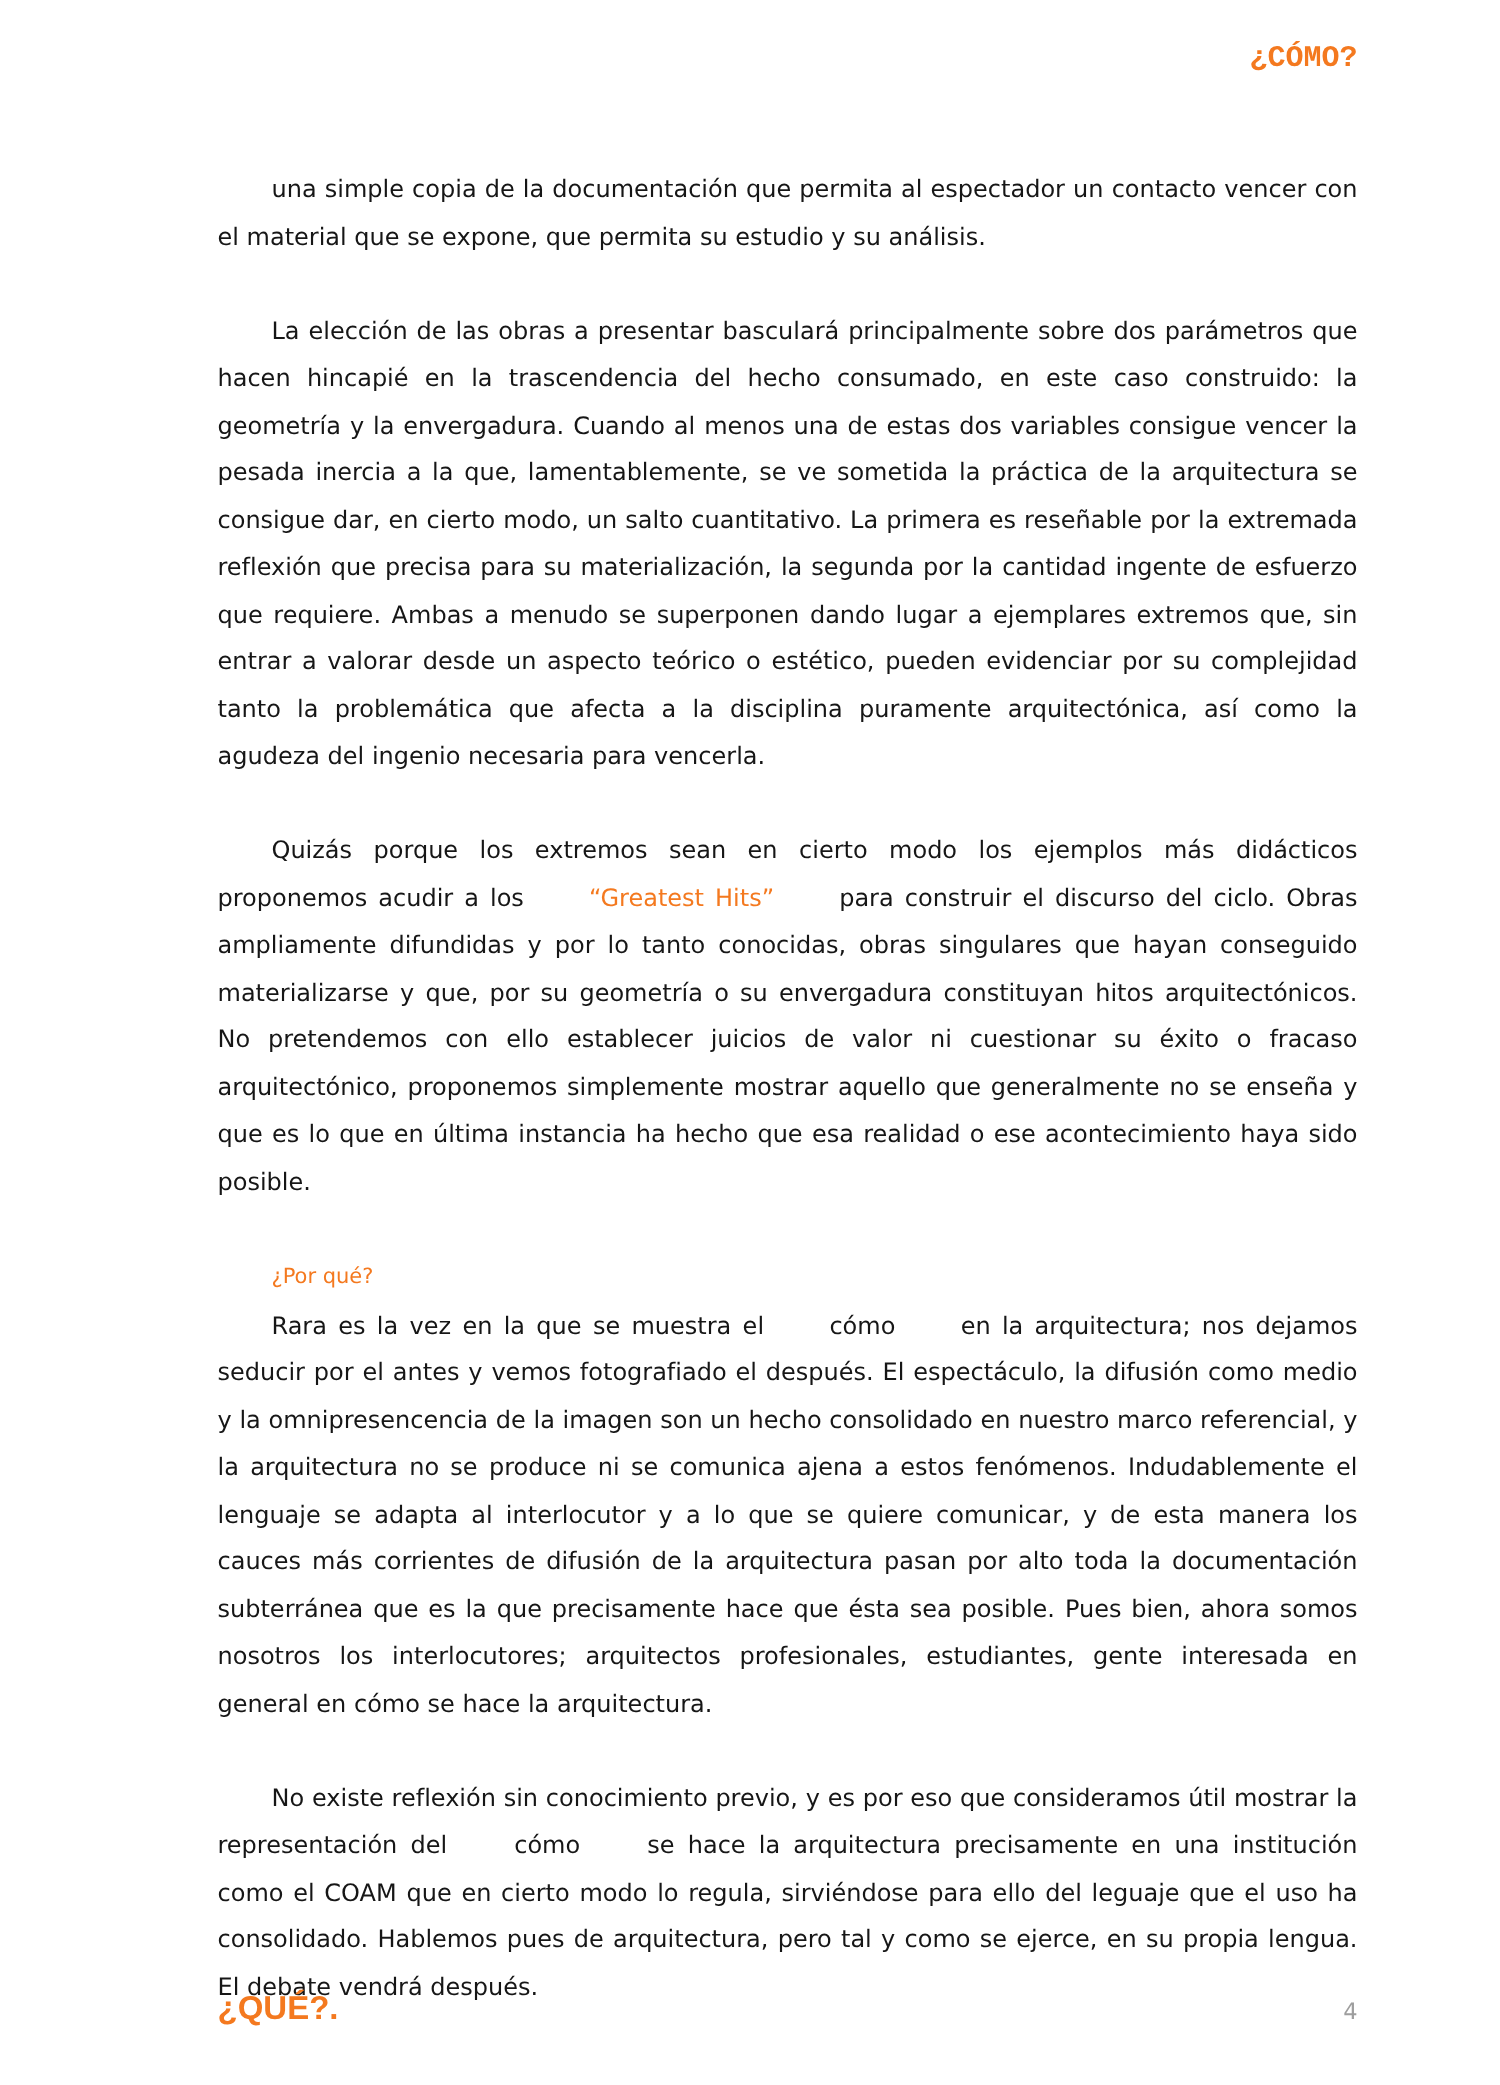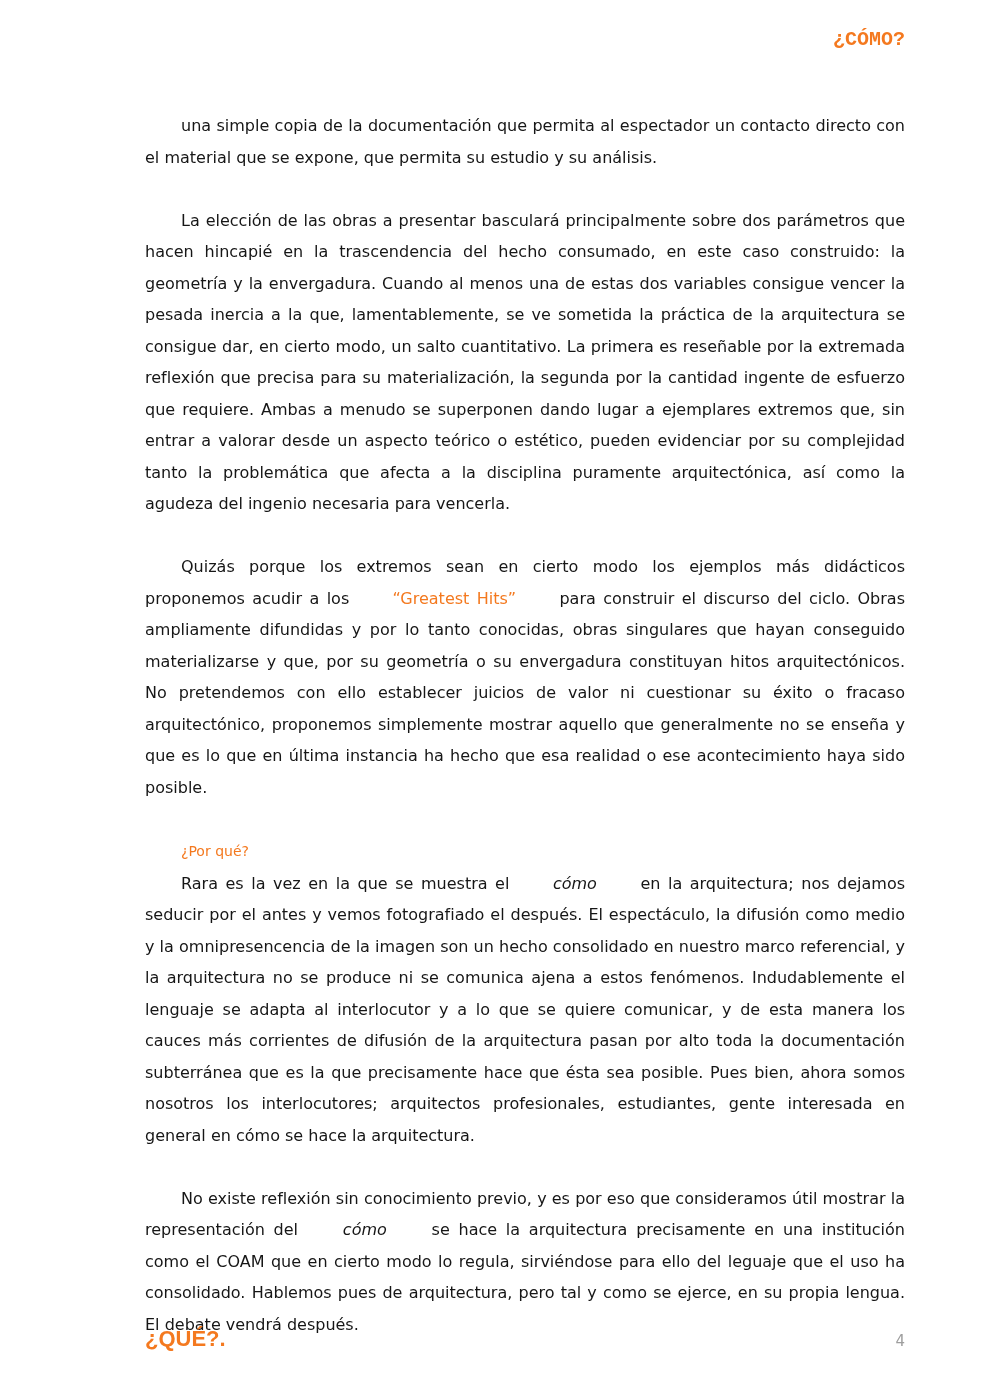--- a/index.html
+++ b/index.html
@@ -96,7 +96,7 @@
   </div>
 
   <div class="content">
-      <p><span>una simple copia de la documentación que permita al espectador un contacto directo con el material que se expone, que permita su estudio y su análisis.</span></p>
+      <p><span>una simple copia de la documentación que permita al espectador un contacto vencer con el material que se expone, que permita su estudio y su análisis.</span></p>
       <p><span>La elección de las obras a presentar basculará principalmente sobre dos parámetros que hacen hincapié en la trascendencia del hecho consumado, en este caso construido: la geometría y la envergadura. Cuando al menos una de estas dos variables consigue vencer la pesada inercia a la que, lamentablemente, se ve sometida la práctica de la arquitectura se consigue dar, en cierto modo, un salto cuantitativo. La primera es reseñable por la extremada reflexión que precisa para su materialización, la segunda por la cantidad ingente de esfuerzo que requiere. Ambas a menudo se superponen dando lugar a ejemplares extremos que, sin entrar a valorar desde un aspecto teórico o estético, pueden evidenciar por su complejidad tanto la problemática que afecta a la disciplina puramente arquitectónica, así como la agudeza del ingenio necesaria para vencerla.</span></p>
       <p><span>Quizás porque los extremos sean en cierto modo los ejemplos más didácticos proponemos acudir a los </span><span class="accent">“Greatest Hits”</span><span> para construir el discurso del ciclo. Obras ampliamente difundidas y por lo tanto conocidas, obras singulares que hayan conseguido materializarse y que, por su geometría o su envergadura constituyan hitos arquitectónicos. No pretendemos con ello establecer juicios de valor ni cuestionar su éxito o fracaso arquitectónico, proponemos simplemente mostrar aquello que generalmente no se enseña y que es lo que en última instancia ha hecho que esa realidad o ese acontecimiento haya sido posible.</span></p>
       <h2><span>¿Por qué?</span></h2>

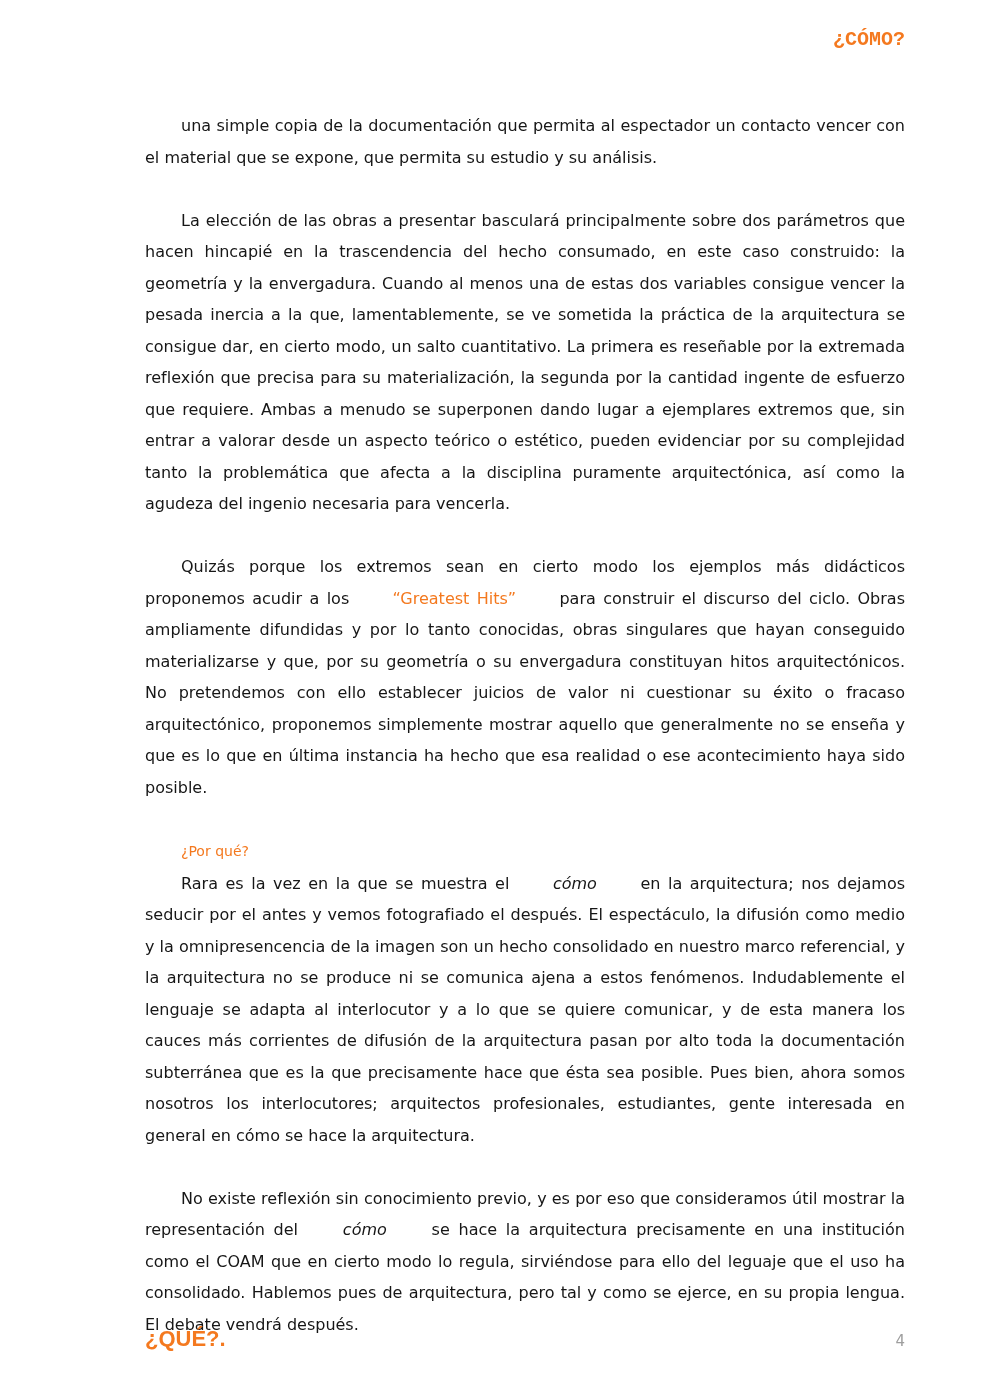--- a/index.html
+++ b/index.html
@@ -55,7 +55,7 @@
     text-align:left;
   }
   .content .accent{color:var(--accent);}
-  .content .italic{font-style:italic;}
+  .content .italic{}
   .doc-footer{
     position:absolute;
     left:73px;

